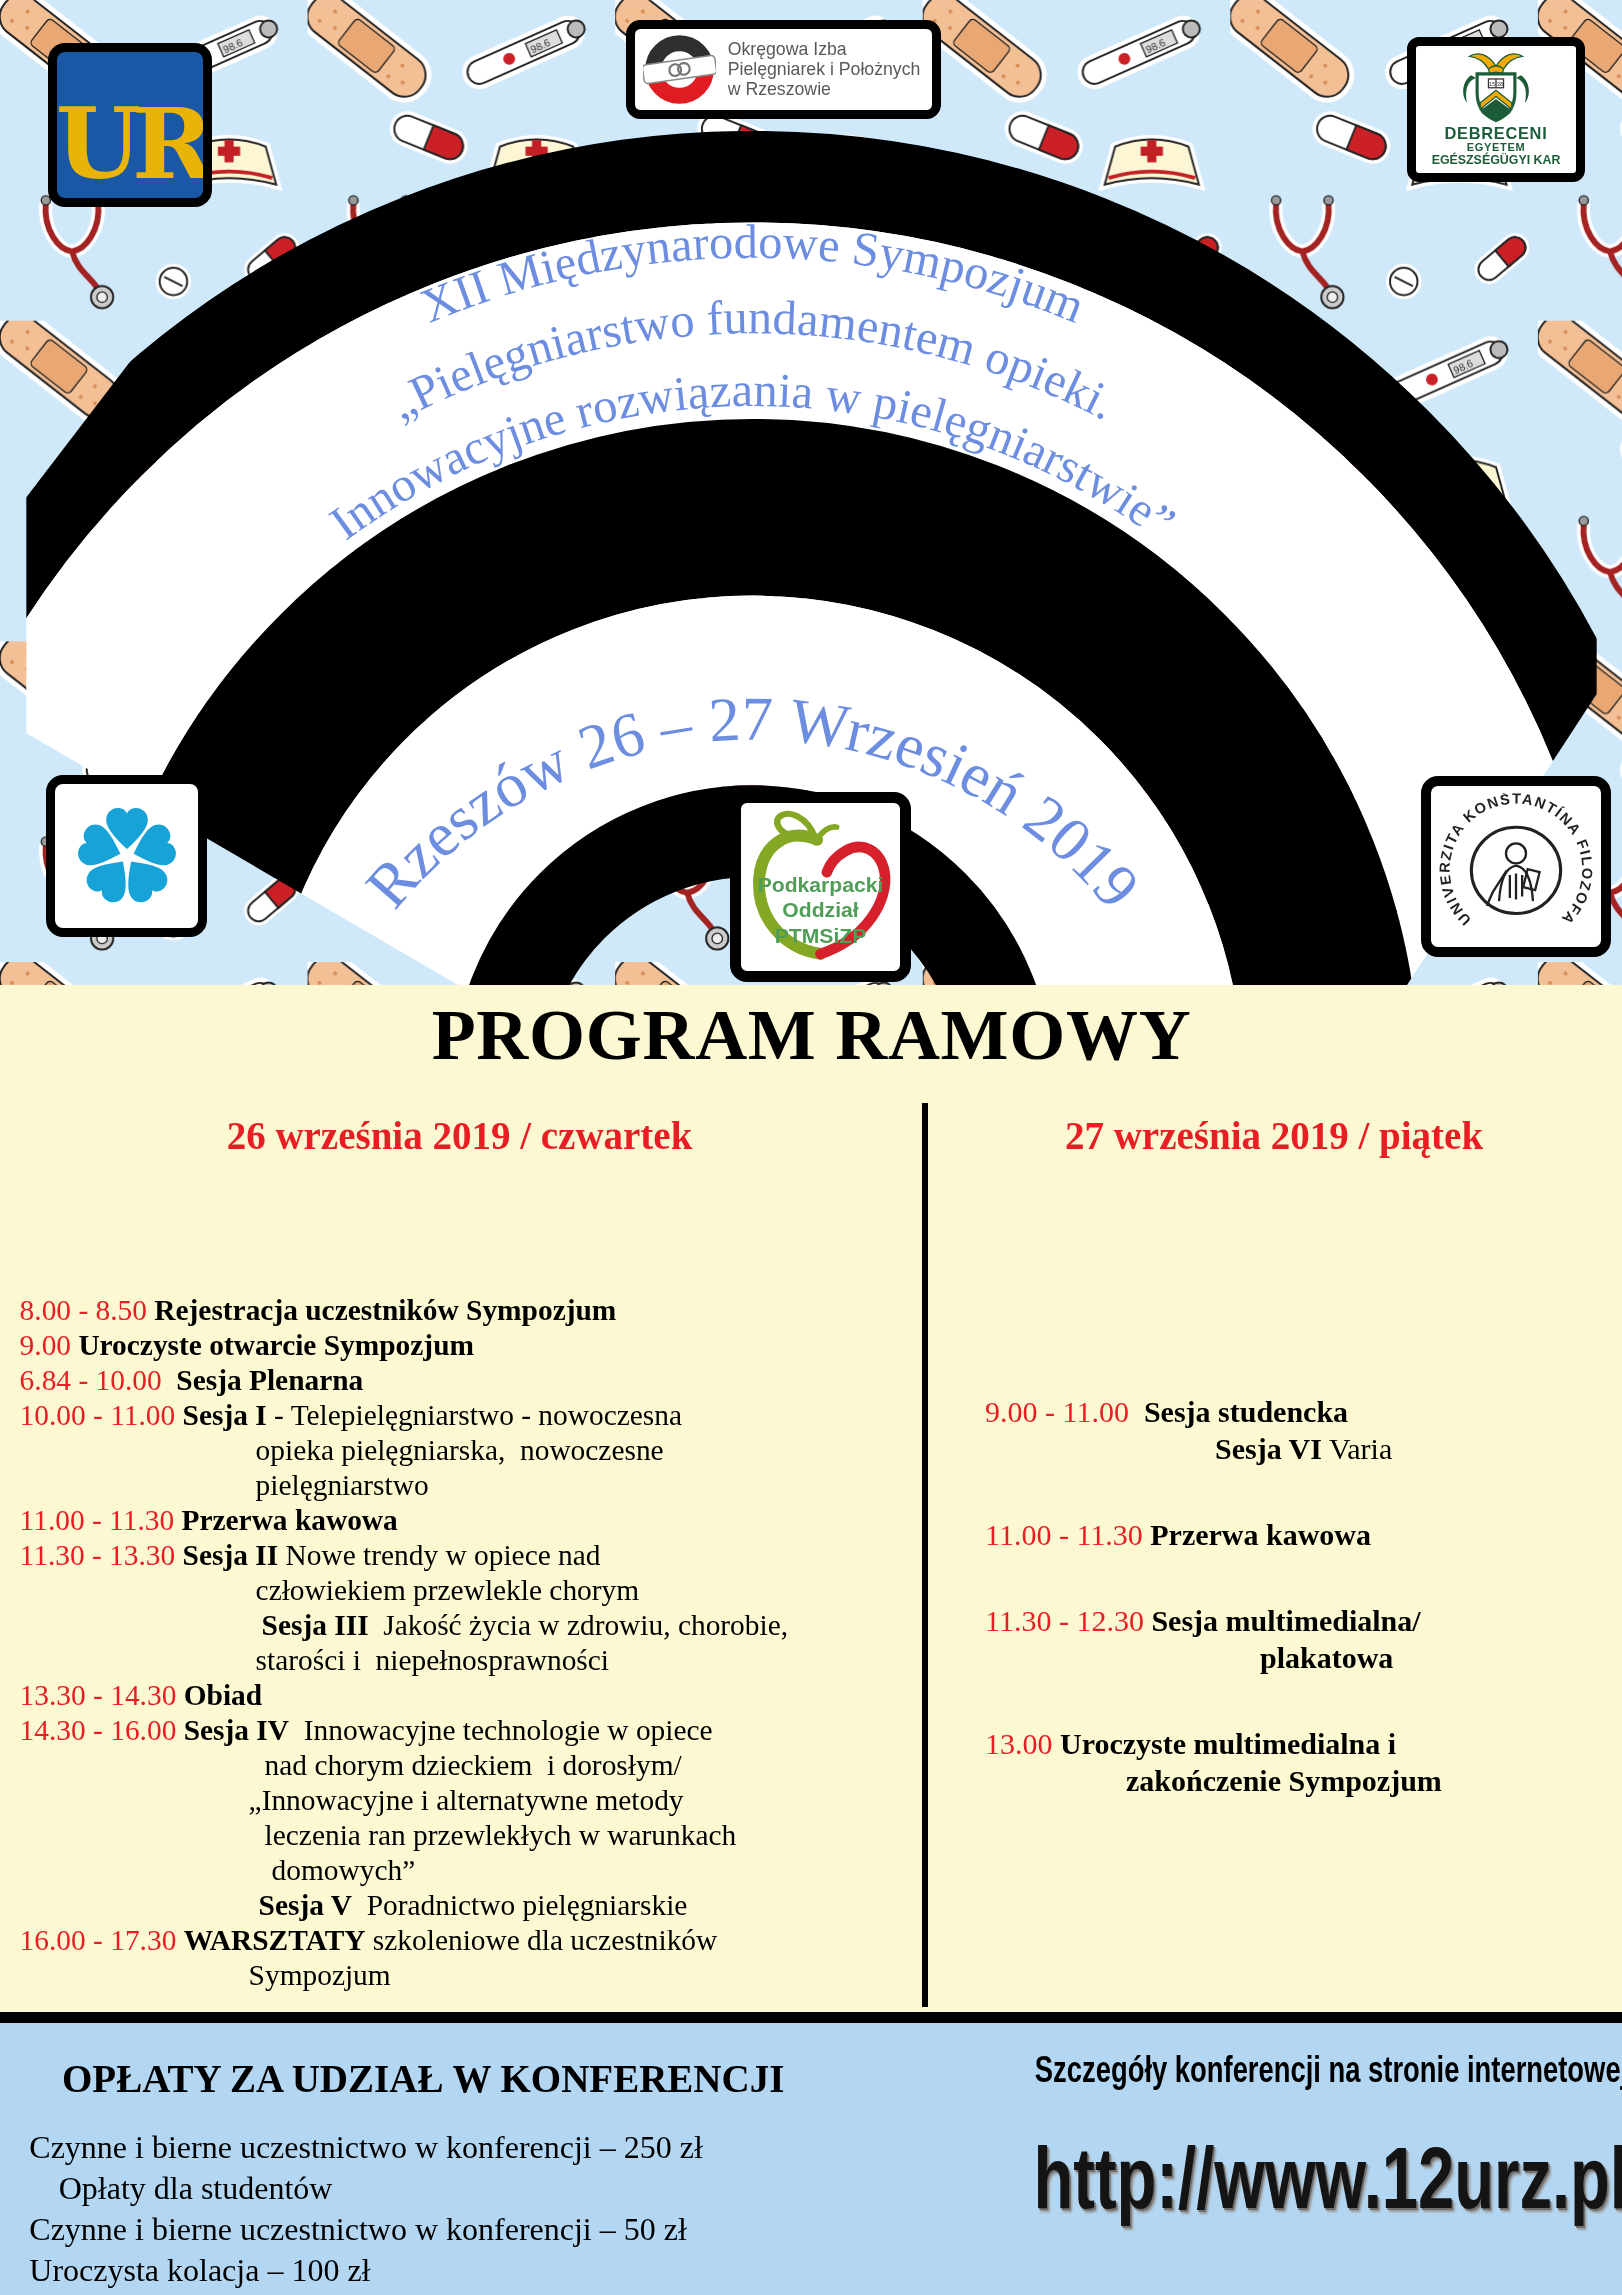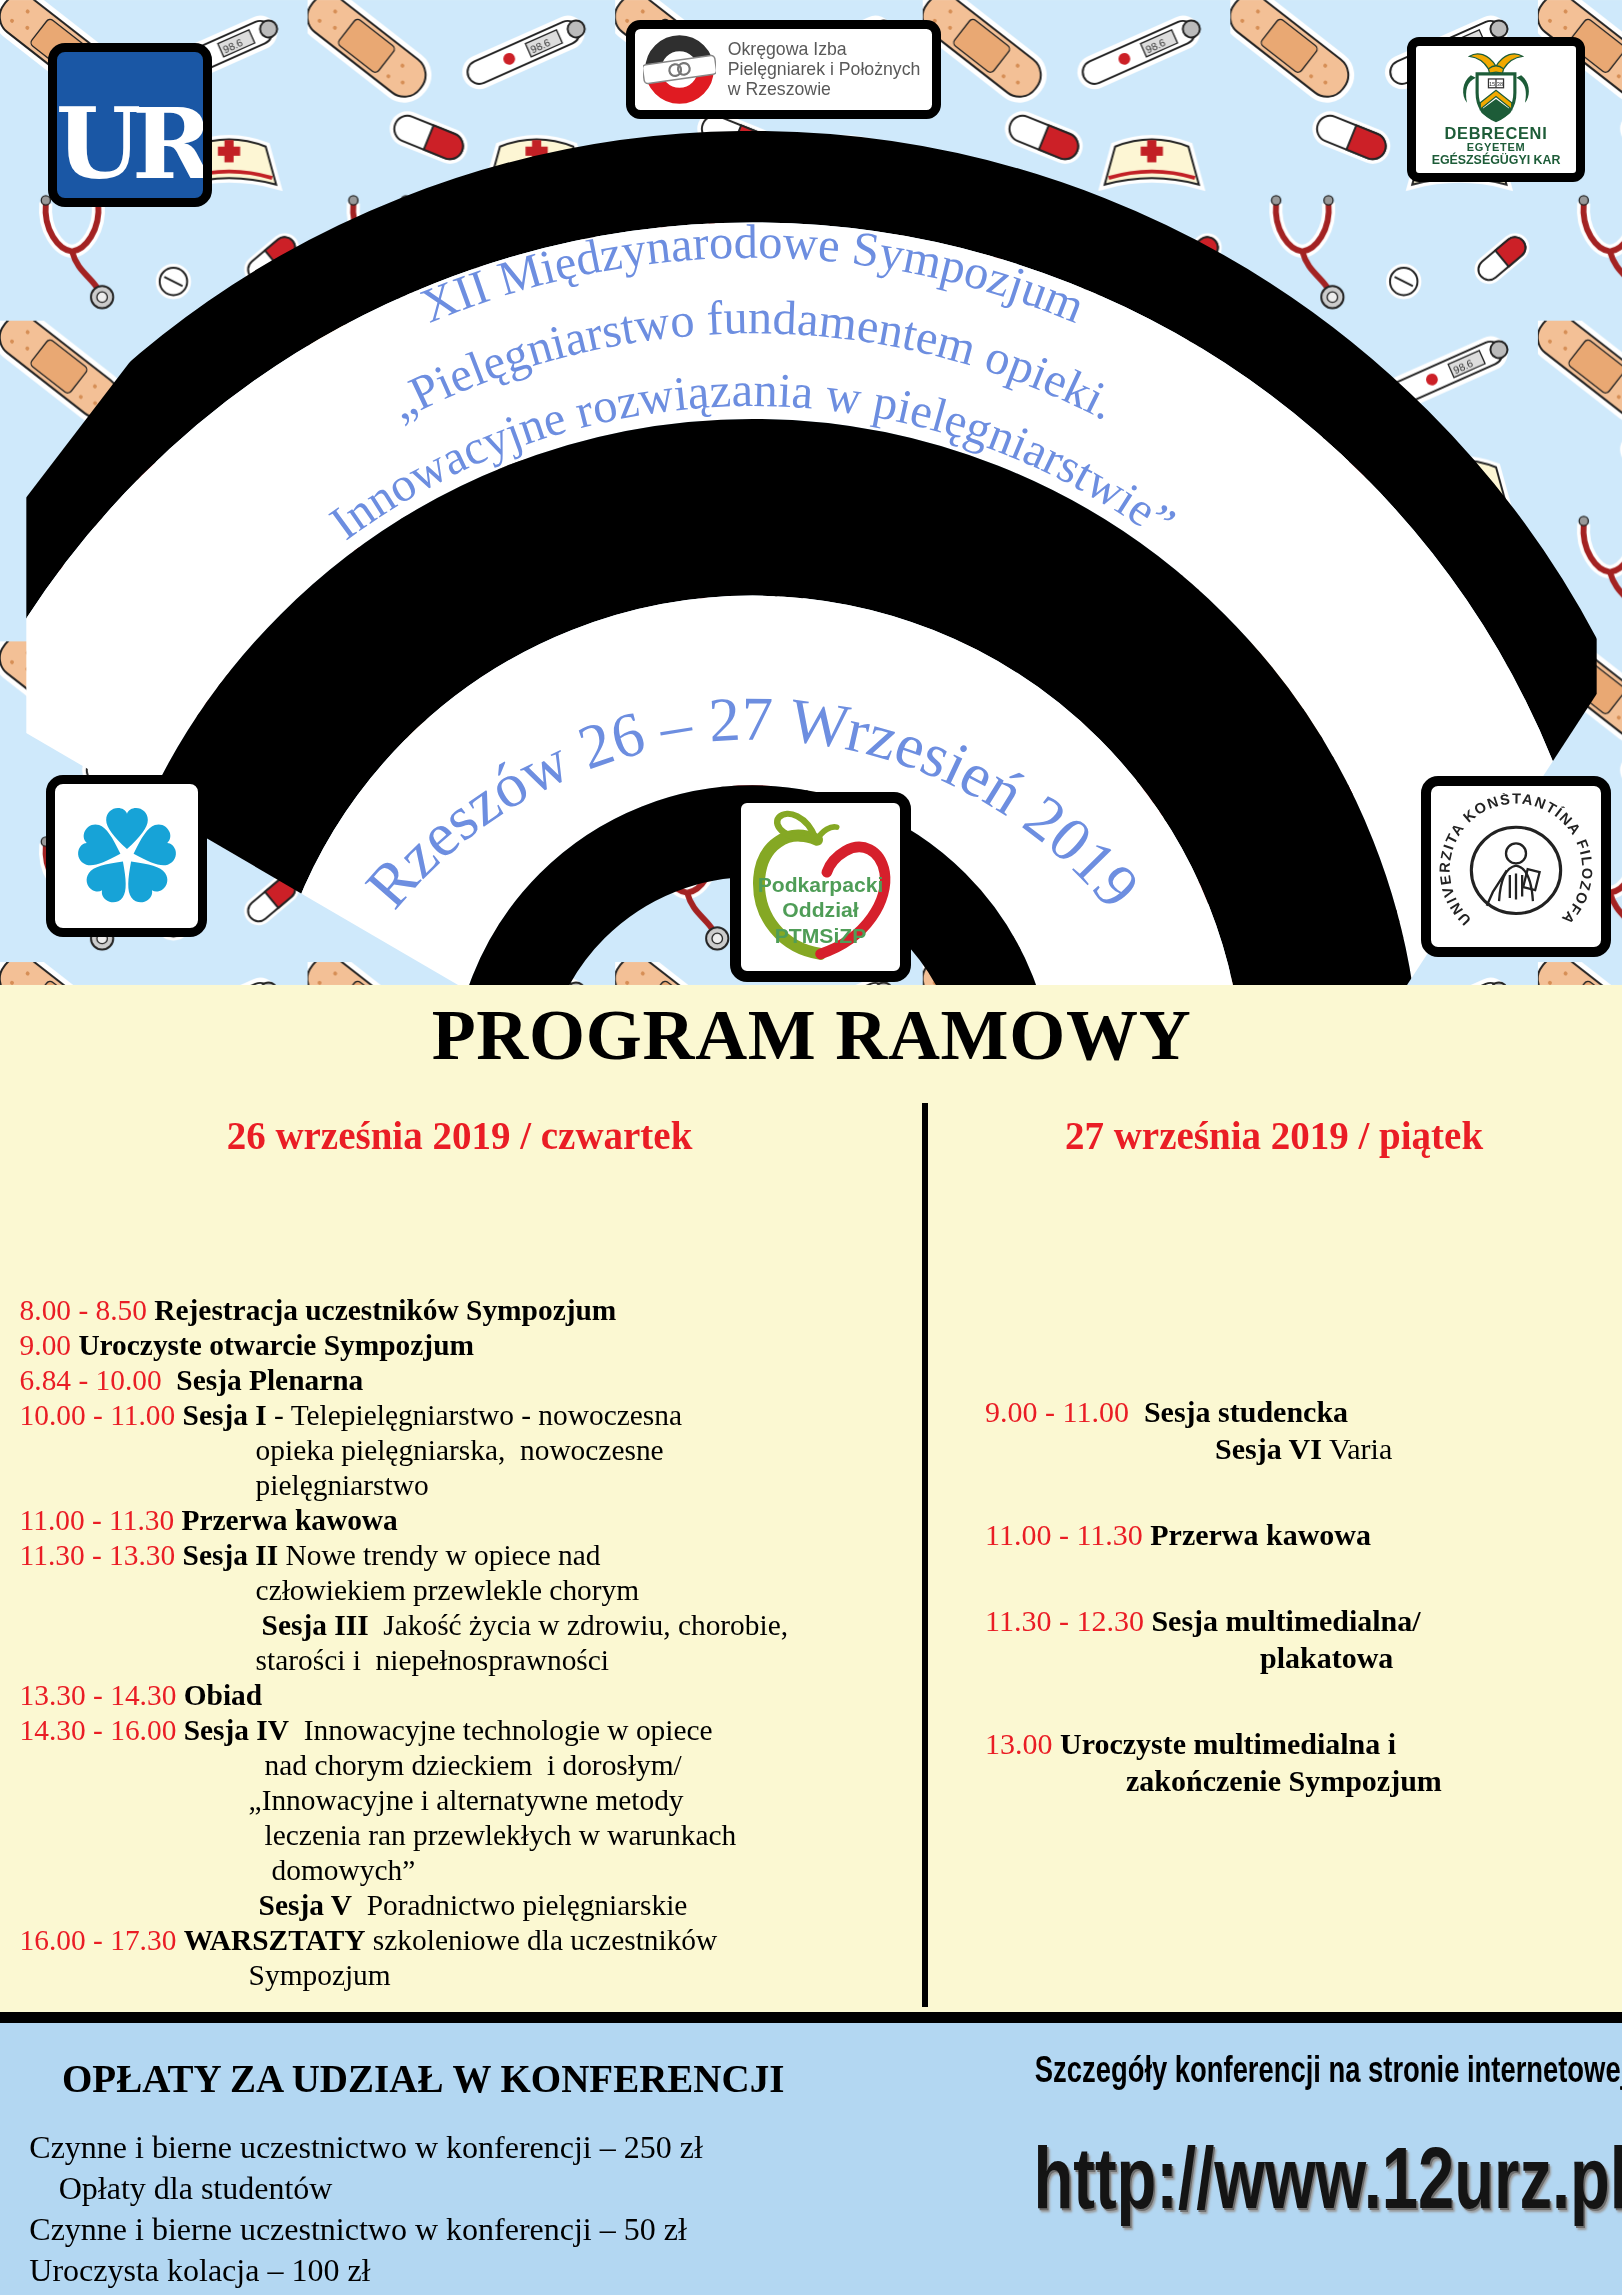--- a/index.html
+++ b/index.html
@@ -12,7 +12,7 @@
   .logo-box{position:absolute;background:#fff;border:9.8px solid #000;border-radius:17px;
             box-sizing:border-box;display:flex;align-items:center;justify-content:center;overflow:hidden;}
   .ur-box{left:48px;top:43px;width:164px;height:164px;background:#1a57a5;border-width:9.2px;}
-  .ur-mono{color:#ffffff;font-weight:bold;font-size:98px;letter-spacing:-9.2px;font-family:"DejaVu Serif",serif;margin-top:36px;}
+  .ur-mono{color:#eab308;font-weight:bold;font-size:98px;letter-spacing:-9.2px;font-family:"DejaVu Serif",serif;margin-top:36px;}
   .oipip-box{left:626px;top:19.6px;width:315px;height:99px;border-radius:14.4px;justify-content:flex-start;padding:2.6px 7.9px;gap:11.8px;}
   .oipip-text{font-family:"Liberation Sans",sans-serif;color:#595959;font-size:17.7px;line-height:20px;}
   .deb-box{left:1407px;top:37px;width:178px;height:145px;border-width:9.2px;border-radius:12px;flex-direction:column;padding:3.9px 1.3px;align-items:center;}

